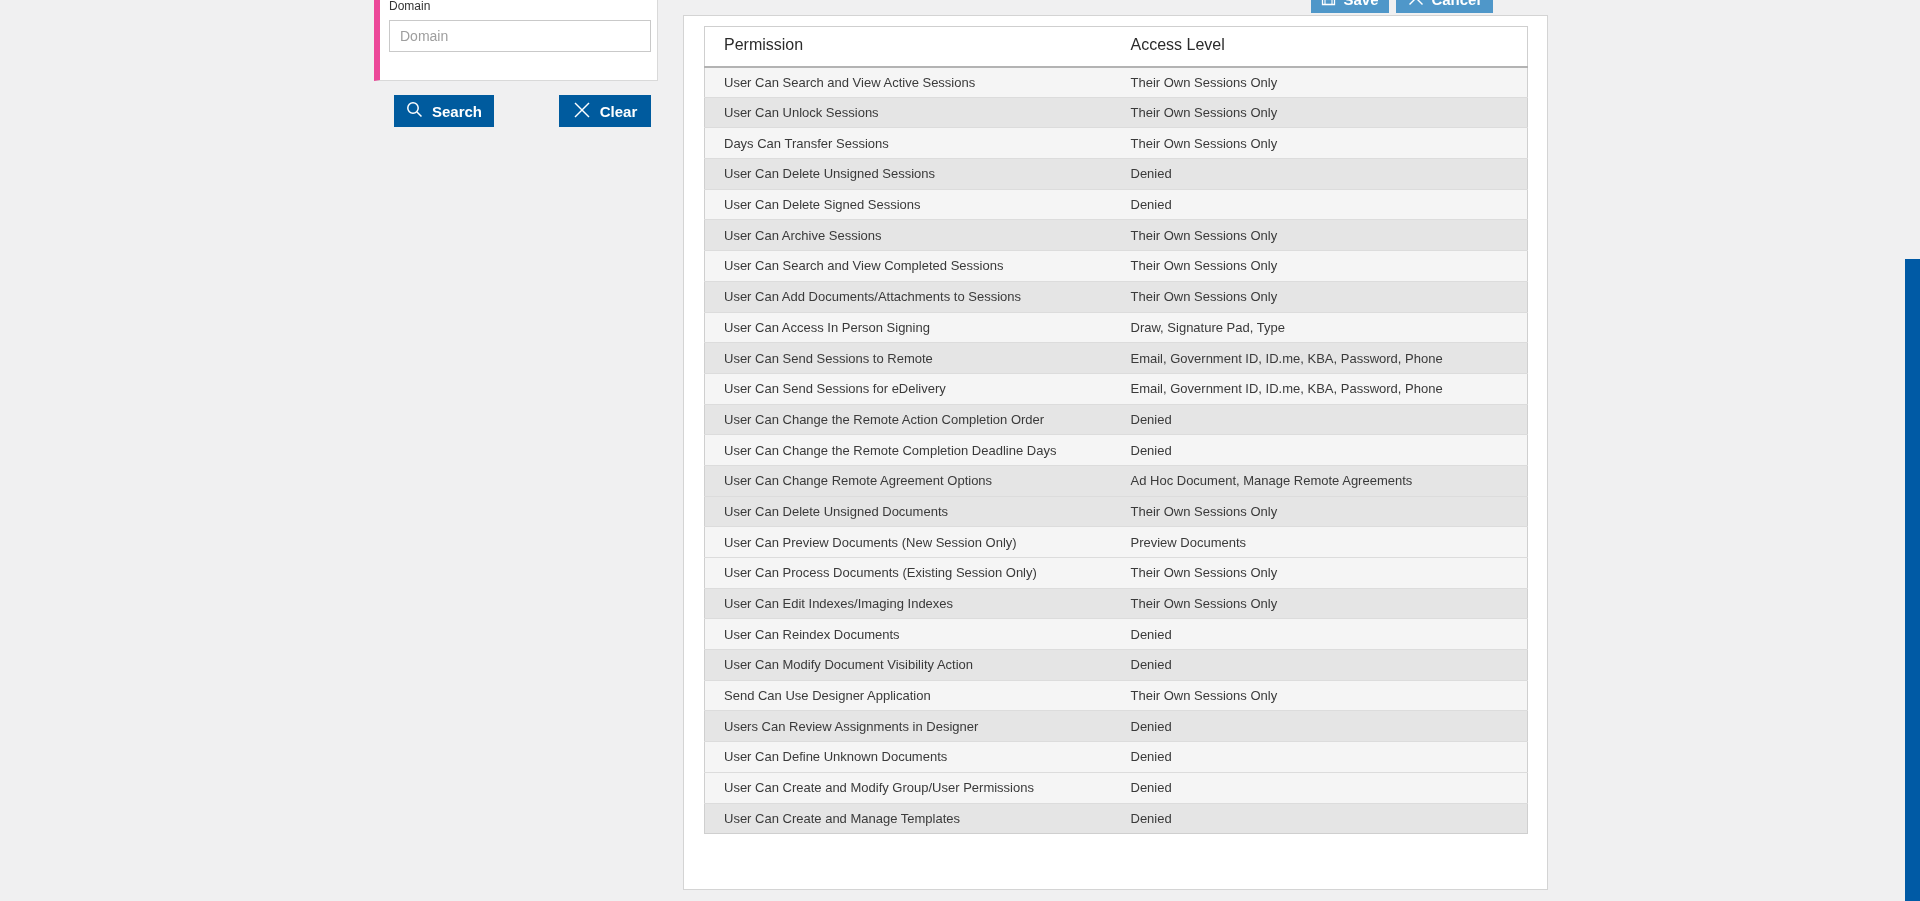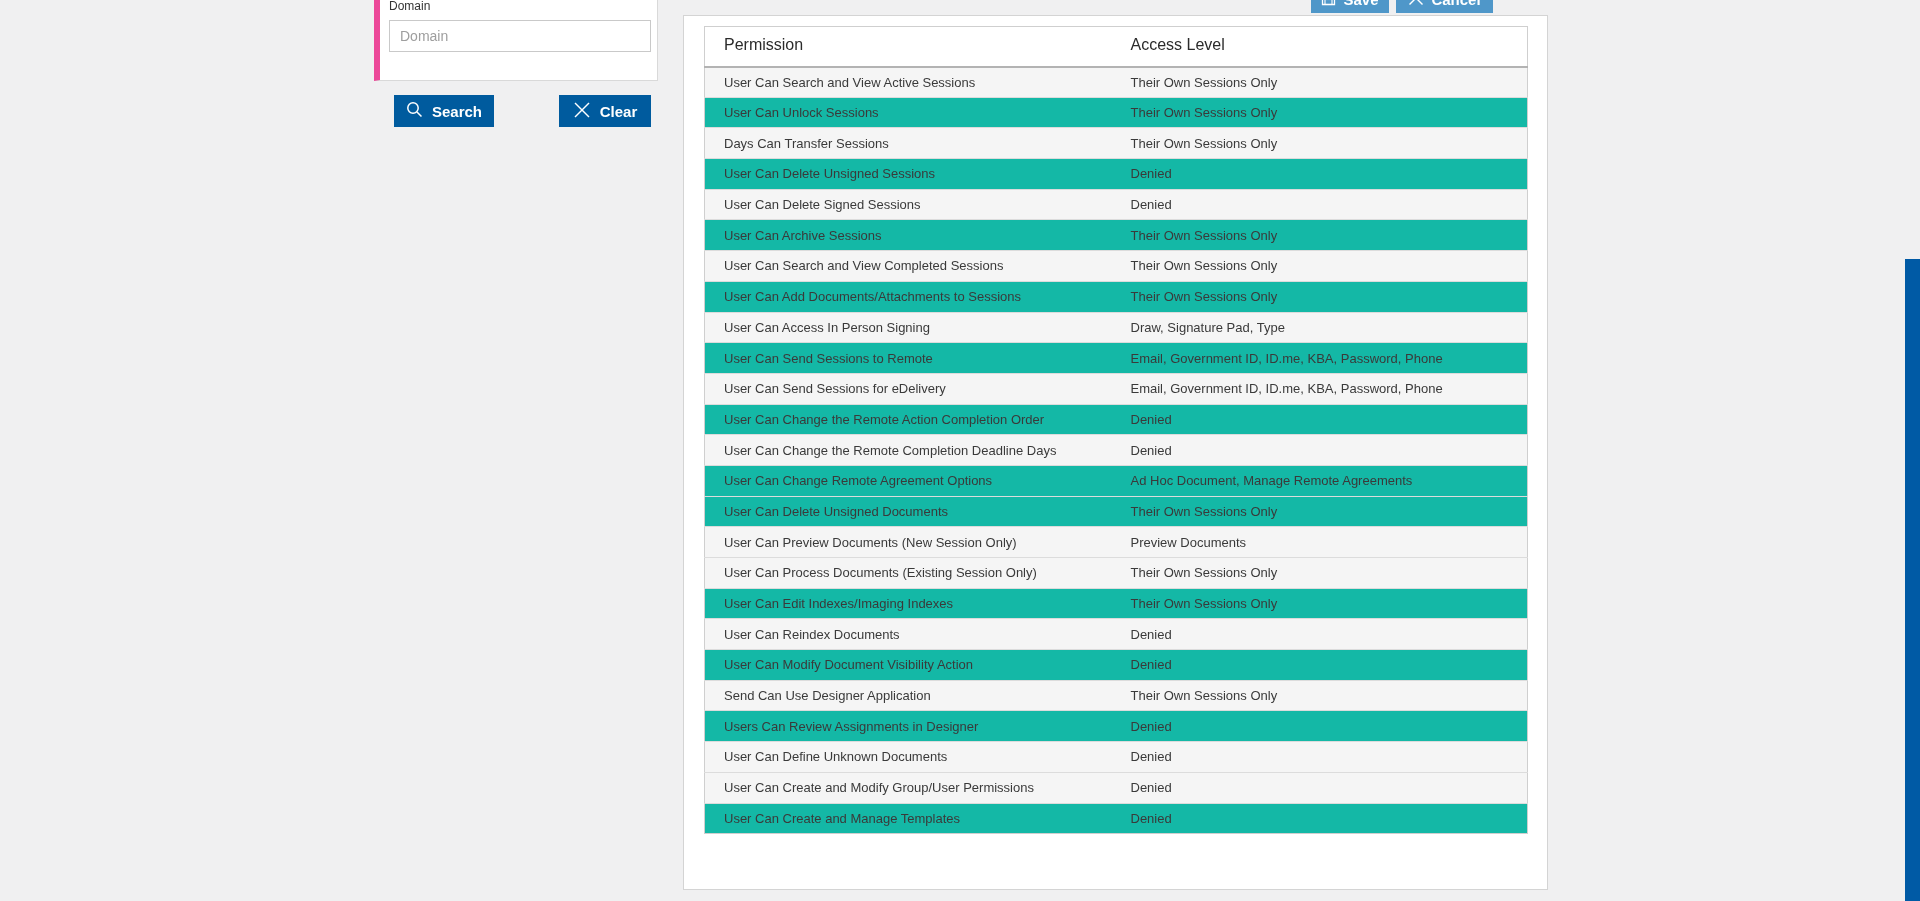--- a/index.html
+++ b/index.html
@@ -90,7 +90,7 @@
   }
   td.access { padding-left: 12px; }
   tr.row.odd  { background: #f5f5f5; }
-  tr.row.even { background: #14b8a6; margin-left: 48px; }
+  tr.row.even { background: #e5e5e5; margin-left: 48px; }
 
   
   .edge-strip {

